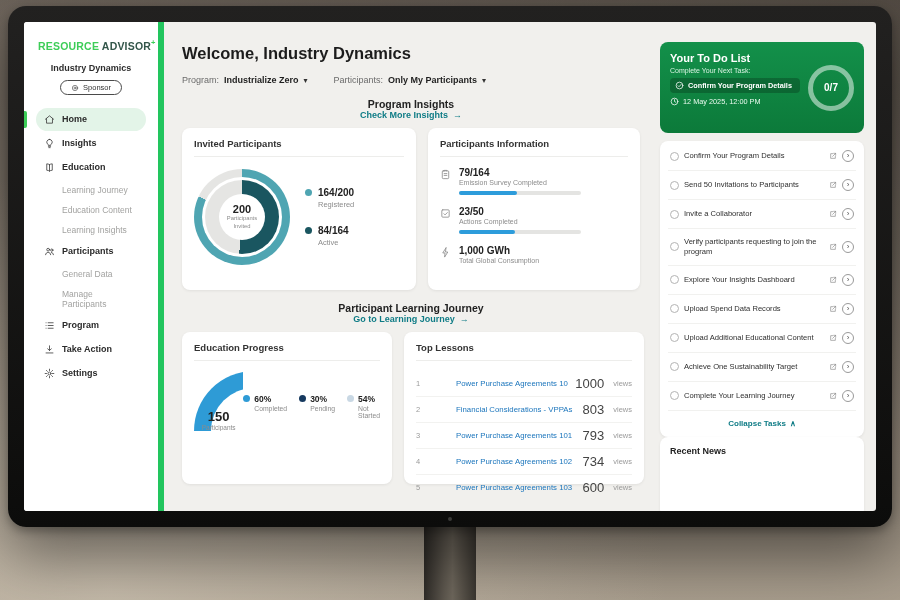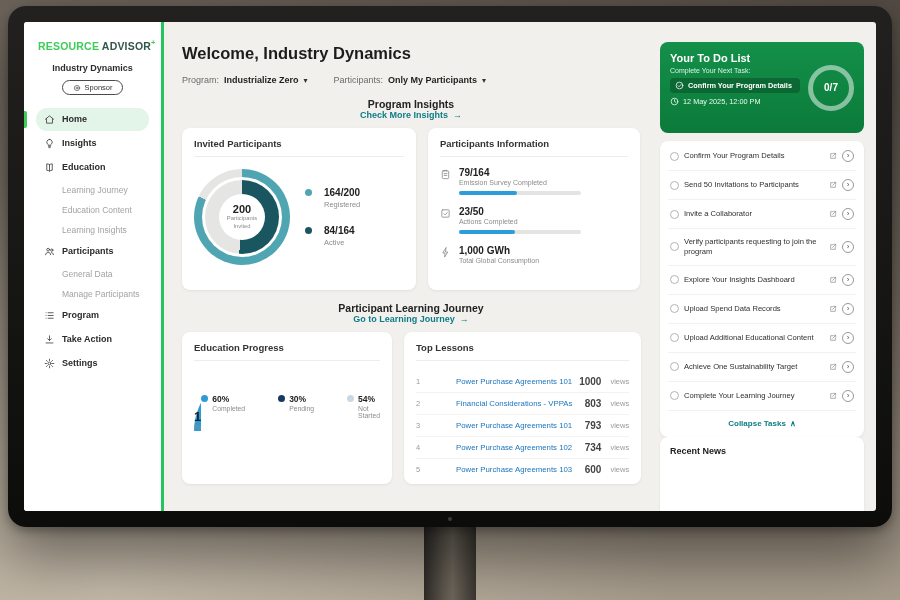--- a/index.html
+++ b/index.html
@@ -21,7 +21,7 @@
   .screen { width:100%; height:100%; background:#f1f0ed; border-radius:3px; overflow:hidden; display:flex; }
 
   
-  .sidebar { width:140px; background:#fff; flex:none; padding-top:12px; border-right:3px solid #22c55e; }
+  .sidebar { width:140px; background:#fff; flex:none; padding-top:12px; border-right:6px solid #22c55e; }
   .logo { padding:4px 14px 9px; font-size:10.5px; font-weight:bold; letter-spacing:.2px; white-space:nowrap; }
   .logo-green { color:#3DCD58; }
   .logo-dark { color:#33564a; }

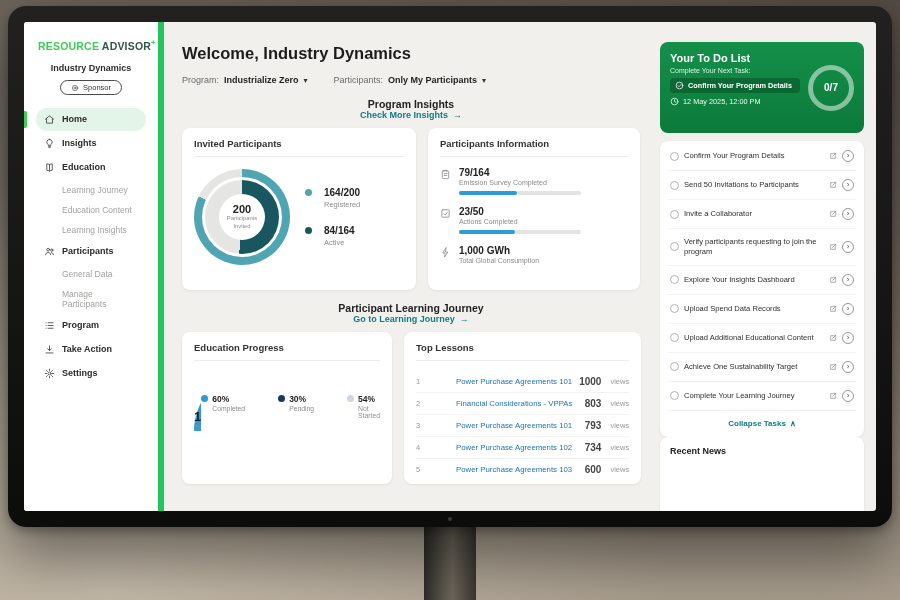--- a/index.html
+++ b/index.html
@@ -65,7 +65,7 @@
   .d-num { font-size:11px; font-weight:bold; color:#222; }
   .d-cap { font-size:5.8px; color:#8c8c8c; width:40px; line-height:1.3; }
   .d-legend { display:flex; flex-direction:column; gap:16px; }
-  .leg-item { display:flex; gap:12px; align-items:flex-start; }
+  .leg-item { display:flex; gap:6px; align-items:flex-start; }
   .dot { width:7px; height:7px; border-radius:50%; margin-top:2px; flex:none; }
   .leg-val { font-size:10px; font-weight:bold; color:#222; }
   .leg-cap { font-size:7.5px; color:#8c8c8c; margin-top:2px; }

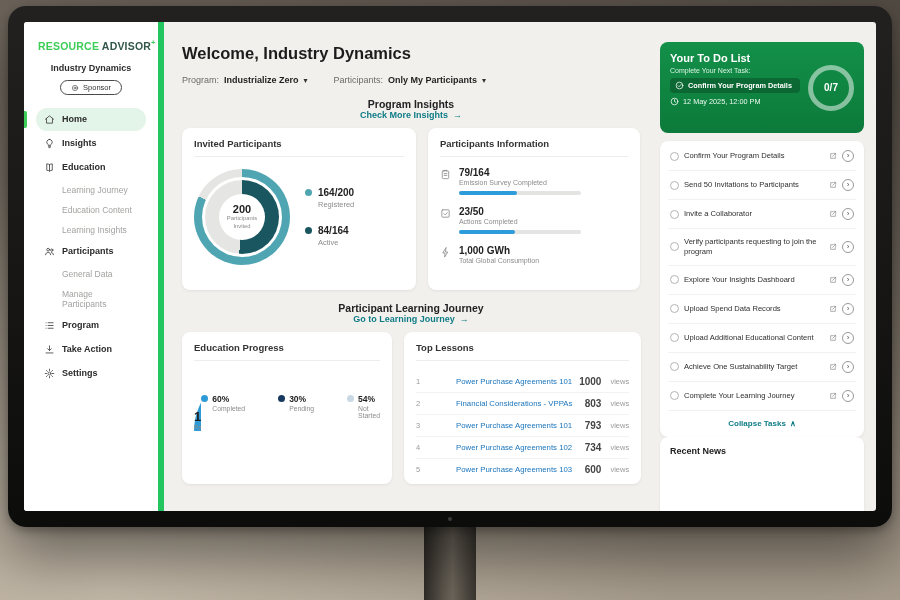--- a/index.html
+++ b/index.html
@@ -95,7 +95,7 @@
   .lesson-row:last-child { border-bottom:none; }
   .l-rank { font-size:7.5px; color:#9a9a9a; width:7px; flex:none; }
   .l-title { font-size:7.8px; flex:1; color:#1b75bc; cursor:pointer; text-decoration:none; min-width:0; white-space:nowrap; overflow:hidden;padding-left:26px; }
-  .l-views { font-size:10px; color:#444; font-weight:bold; }
+  .l-views { font-size:13px; color:#444; font-weight:normal; }
   .l-views-label { font-size:7.5px; color:#9a9a9a; margin-left:2px; }
 
   

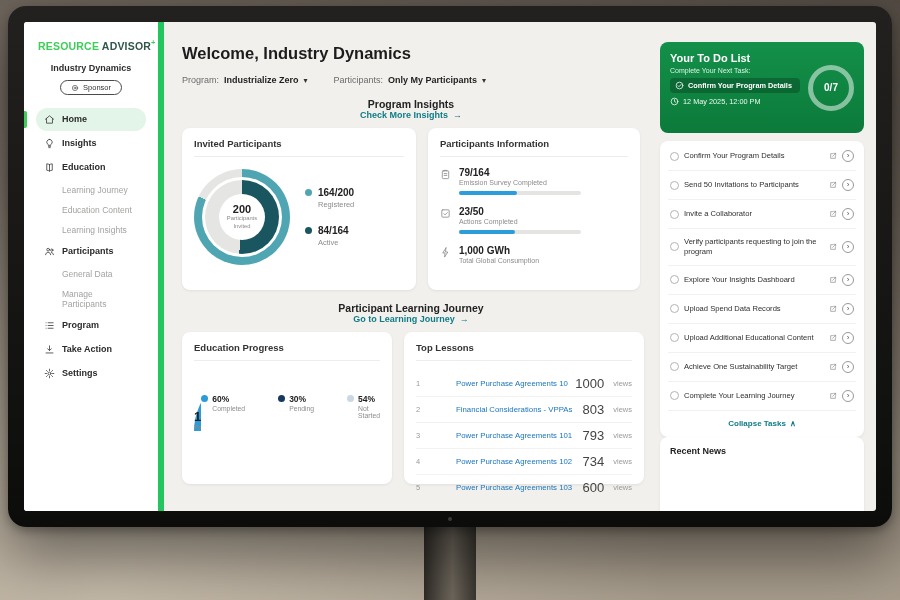--- a/index.html
+++ b/index.html
@@ -86,7 +86,7 @@
   .gauge-center { position:absolute; left:0; right:0; bottom:0; text-align:center; }
   .g-num { font-size:13px; font-weight:bold; color:#222; }
   .g-cap { font-size:6.5px; color:#8c8c8c; }
-  .edu-legend { display:flex; gap:33px; margin-top:10px; justify-content:center; }
+  .edu-legend { display:flex; gap:12px; margin-top:10px; justify-content:center; }
   .el-top { display:flex; align-items:center; gap:4px; font-size:8.5px; font-weight:bold; color:#222; }
   .el-cap { font-size:6.8px; color:#8c8c8c; margin-left:11px; margin-top:1px; }
 

